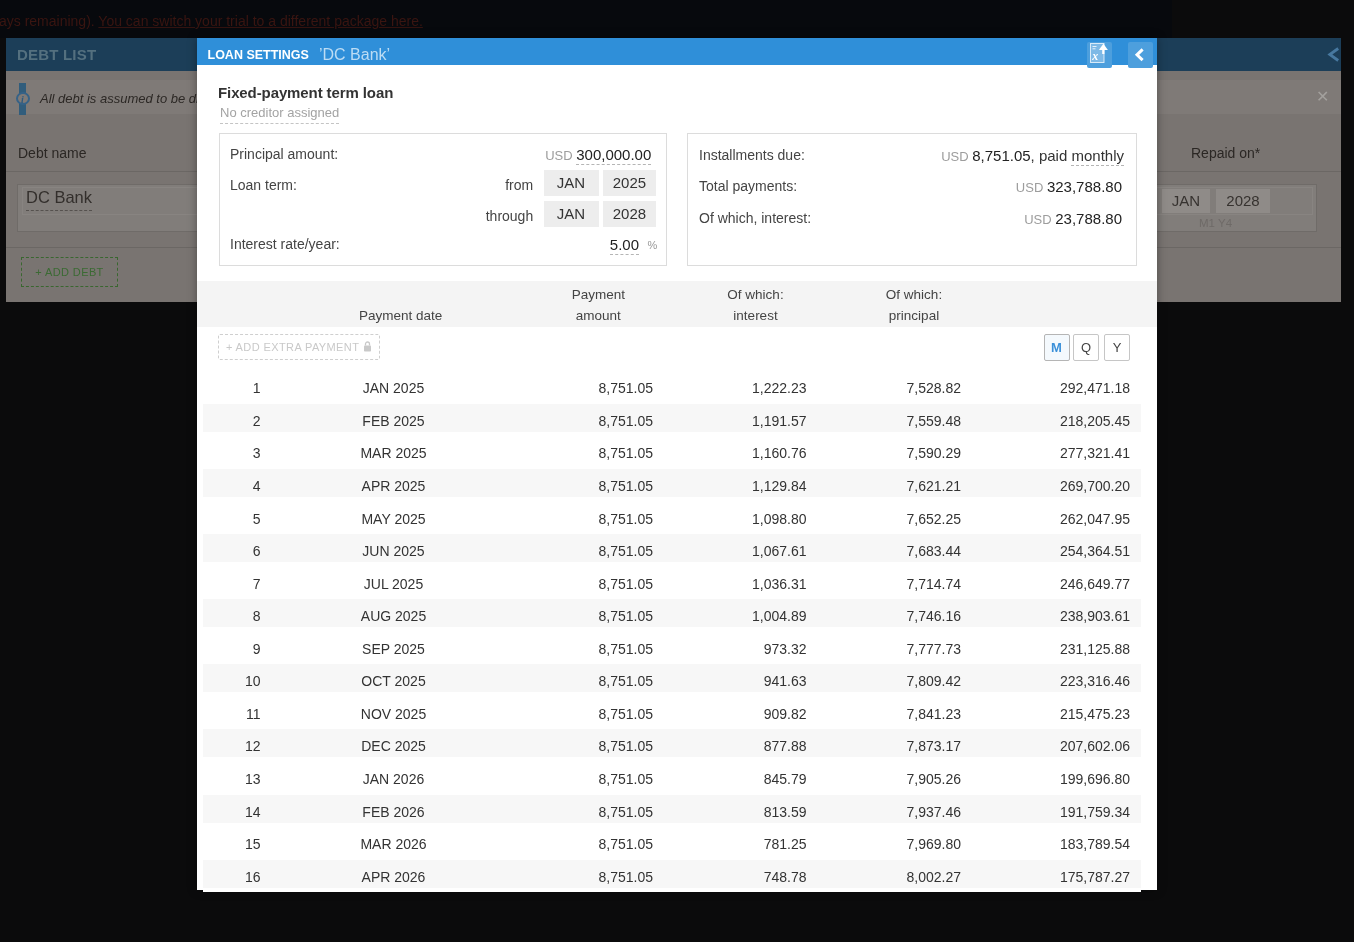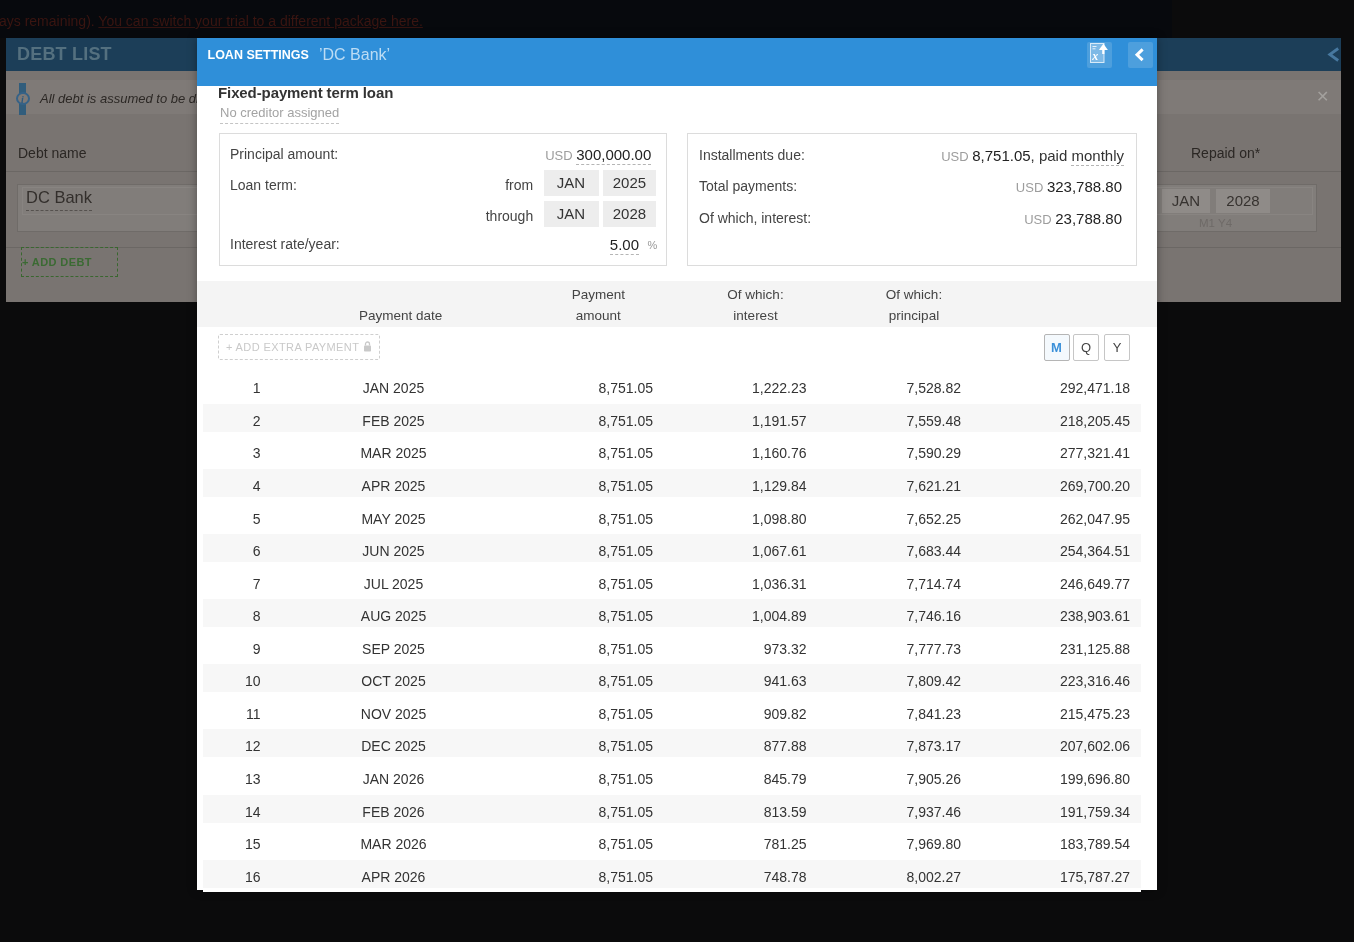--- a/index.html
+++ b/index.html
@@ -9,7 +9,7 @@
 #topbar span{position:absolute;left:-1px;top:13px;font-size:14px;color:#3a1511;white-space:nowrap}
 #page{position:absolute;left:6px;top:38px;width:1335px;height:264px;background:#797471}
 #pagebar{position:absolute;left:0;top:0;width:1335px;height:33px;background:#1c3e58}
-#pagebar .t{position:absolute;left:11px;top:0;line-height:33px;font-size:18px;font-weight:bold;
+#pagebar .t{position:absolute;left:11px;top:0;line-height:33px;font-size:15px;font-weight:bold;
  letter-spacing:.2px;color:#54707f}
 
 #infostrip{position:absolute;left:0;top:9px;width:1335px;height:34px;background:#7f7a77}

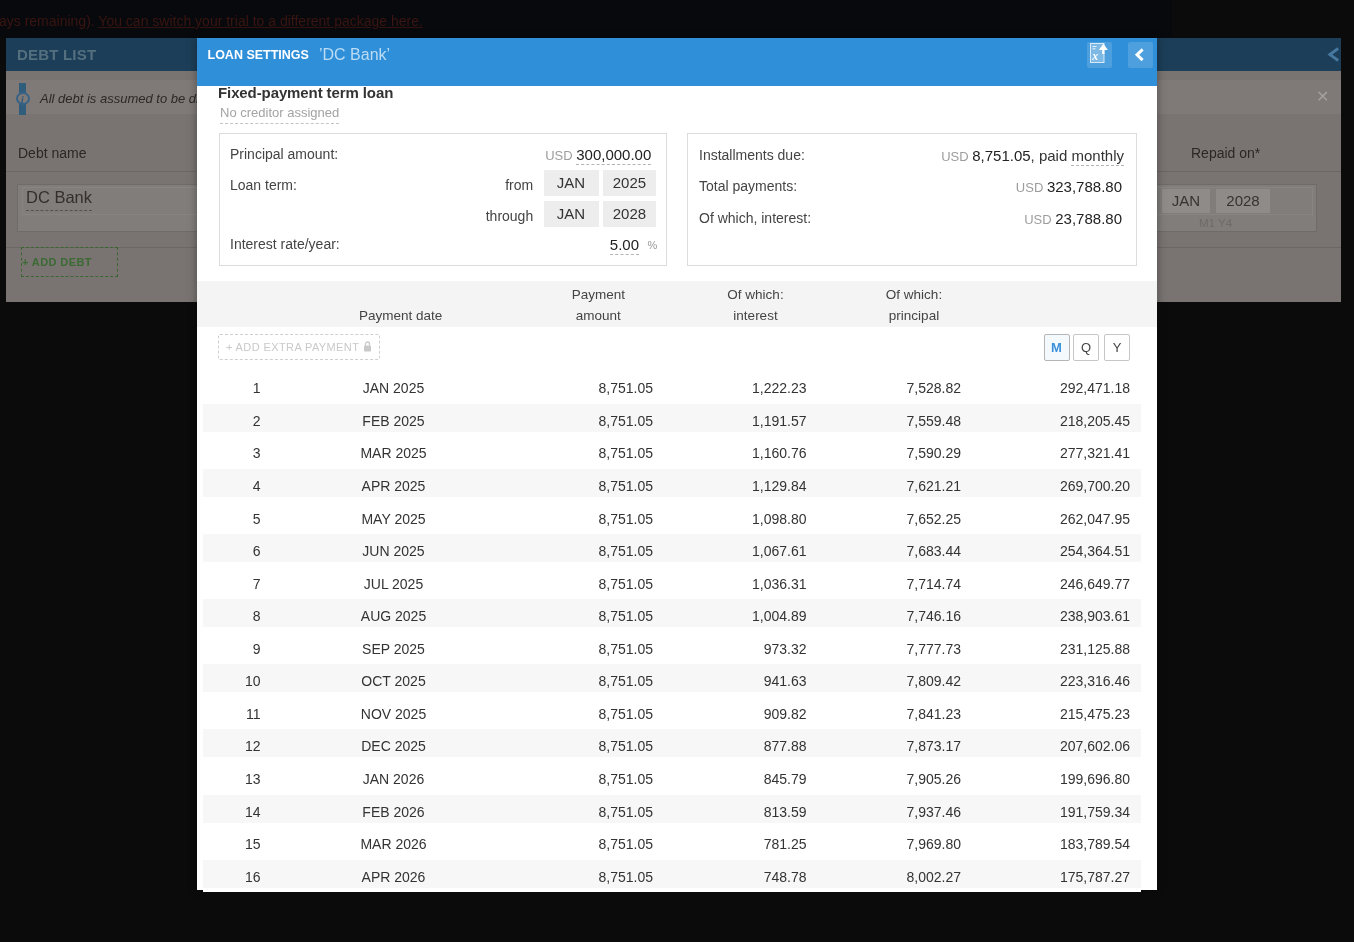--- a/index.html
+++ b/index.html
@@ -34,7 +34,7 @@
  color:#3b6a33;font-size:11px;font-weight:bold;letter-spacing:.4px;text-align:left;line-height:28px}
 
 #modal{position:absolute;left:197px;top:38px;width:960px;height:852px;background:#fff;box-shadow:0 0 9px rgba(0,0,0,0.35)}
-#mhead{position:absolute;left:0;top:0;width:960px;height:48px;background:#2f8fd9}
+#mhead{position:absolute;left:0;top:0;width:960px;height:27px;background:#2f8fd9}
 #mhead .t{position:absolute;left:10.5px;top:0;line-height:34px;font-size:12.5px;font-weight:bold;color:#fff}
 #mhead .sub{position:absolute;left:122px;top:0;line-height:34px;font-size:16px;color:#bcdcf4}
 .hbtn{position:absolute;top:4px;width:25px;height:26px;background:#4d9fdd;border-radius:2px}

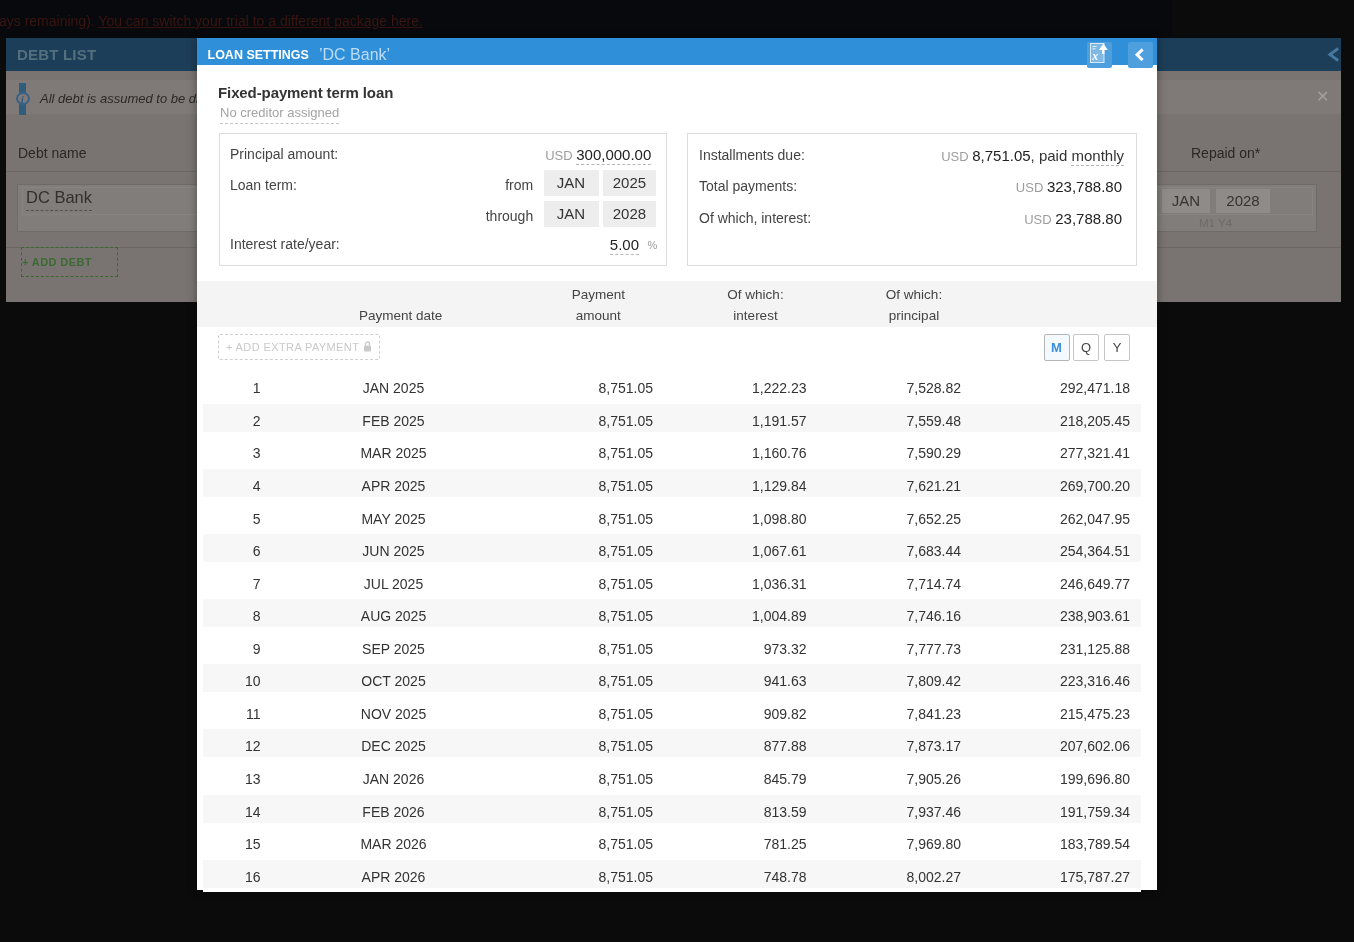--- a/index.html
+++ b/index.html
@@ -30,8 +30,8 @@
  text-align:center;line-height:24px}
 #debtrow .m1{position:absolute;left:1181px;top:32px;font-size:11.5px;color:#6e6a67}
 #divider2{position:absolute;left:0;top:176px;width:1335px;height:1px;background:#6b6764}
-#adddebt{position:absolute;left:15px;top:176px;width:97px;height:30px;border:1px dashed #39672f;
- color:#3b6a33;font-size:11px;font-weight:bold;letter-spacing:.4px;text-align:left;line-height:28px}
+#adddebt{position:absolute;left:15px;top:186px;width:97px;height:30px;border:1px dashed #39672f;
+ color:#3b6a33;font-size:11px;font-weight:normal;letter-spacing:.4px;text-align:center;line-height:28px}
 
 #modal{position:absolute;left:197px;top:38px;width:960px;height:852px;background:#fff;box-shadow:0 0 9px rgba(0,0,0,0.35)}
 #mhead{position:absolute;left:0;top:0;width:960px;height:27px;background:#2f8fd9}

